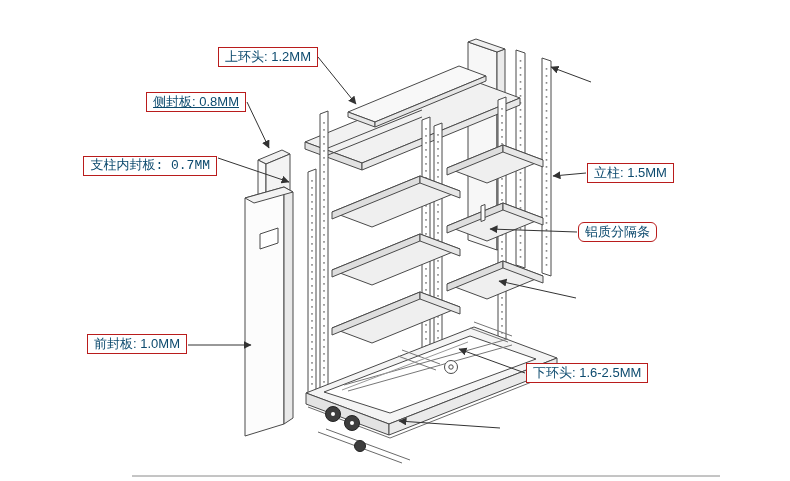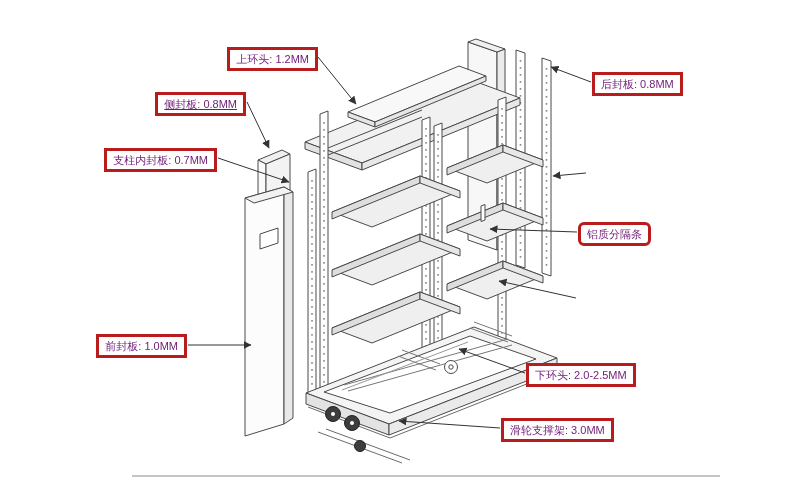--- a/index.html
+++ b/index.html
@@ -8,12 +8,12 @@
   .canvas svg{position:absolute;left:0;top:0;}
   .lbl{
     position:absolute;
-    border:3px solid #b91c1c;
+    border:1px solid #b91c1c;
     background:#fff;
     padding:1px 6px;
-    font-size:11px;
+    font-size:13px;
     line-height:16px;
-    color:#701a75;
+    color:#0c4a6e;
     white-space:nowrap;
   }
 </style>

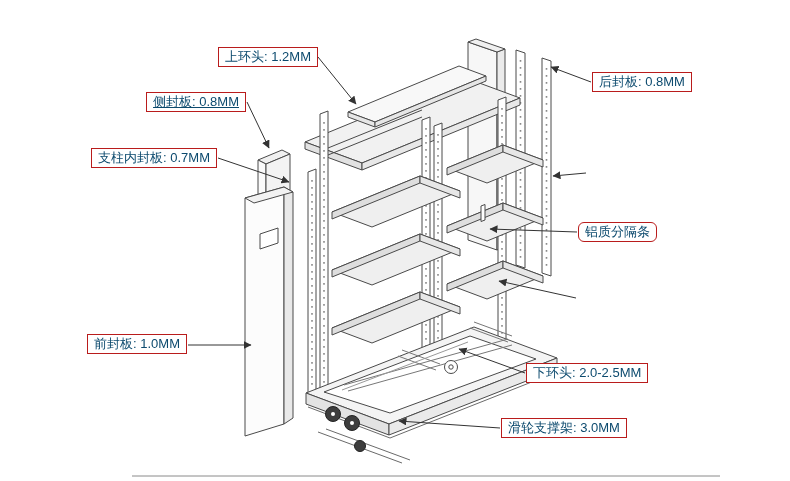--- a/index.html
+++ b/index.html
@@ -163,7 +163,6 @@
   <div class="lbl" style="right:544px;top:92px;text-decoration:underline;"><span>侧封板: 0.8MM</span></div>
   <div class="lbl" style="right:573px;top:148px;"><span>支柱内封板: 0.7MM</span></div>
   <div class="lbl" style="right:603px;top:334px;"><span>前封板: 1.0MM</span></div>
-  <div class="lbl" style="left:592px;top:72px;"><span>后封板: 0.8MM</span></div>
   <div class="lbl" style="left:578px;top:222px;border-radius:6px;"><span>铝质分隔条</span></div>
   <div class="lbl" style="left:526px;top:363px;"><span>下环头: 2.0-2.5MM</span></div>
   <div class="lbl" style="left:501px;top:418px;"><span>滑轮支撑架: 3.0MM</span></div>

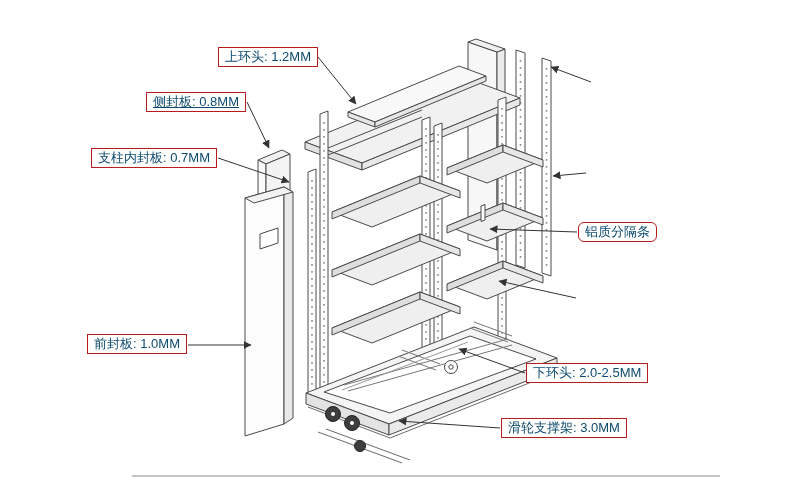--- a/index.html
+++ b/index.html
@@ -161,7 +161,7 @@
 
   <div class="lbl" style="right:472px;top:47px;"><span>上环头: 1.2MM</span></div>
   <div class="lbl" style="right:544px;top:92px;text-decoration:underline;"><span>侧封板: 0.8MM</span></div>
-  <div class="lbl" style="right:573px;top:148px;"><span>支柱内封板: 0.7MM</span></div>
+  <div class="lbl" style="right:573px;top:156px;font-family:Liberation Mono, monospace;"><span>支柱内封板: 0.7MM</span></div>
   <div class="lbl" style="right:603px;top:334px;"><span>前封板: 1.0MM</span></div>
   <div class="lbl" style="left:578px;top:222px;border-radius:6px;"><span>铝质分隔条</span></div>
   <div class="lbl" style="left:526px;top:363px;"><span>下环头: 2.0-2.5MM</span></div>

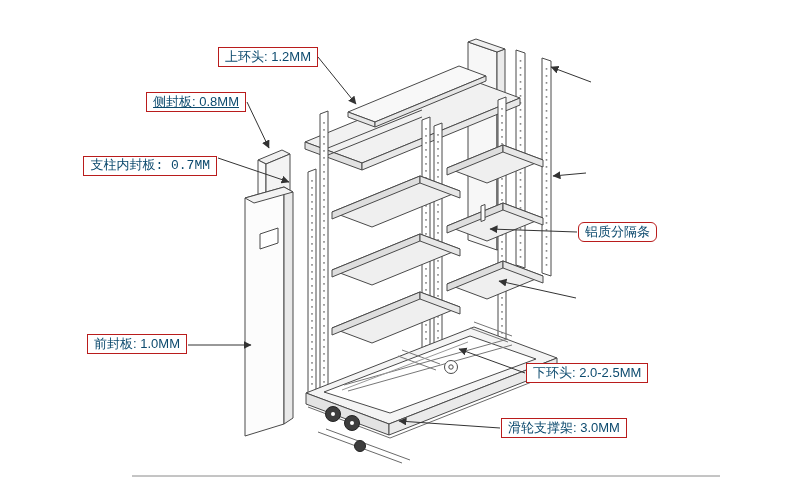--- a/index.html
+++ b/index.html
@@ -163,6 +163,7 @@
   <div class="lbl" style="right:544px;top:92px;text-decoration:underline;"><span>侧封板: 0.8MM</span></div>
   <div class="lbl" style="right:573px;top:156px;font-family:Liberation Mono, monospace;"><span>支柱内封板: 0.7MM</span></div>
   <div class="lbl" style="right:603px;top:334px;"><span>前封板: 1.0MM</span></div>
+  <div class="lbl" style="left:587px;top:163px;"><span>立柱: 1.5MM</span></div>
   <div class="lbl" style="left:578px;top:222px;border-radius:6px;"><span>铝质分隔条</span></div>
   <div class="lbl" style="left:526px;top:363px;"><span>下环头: 2.0-2.5MM</span></div>
   <div class="lbl" style="left:501px;top:418px;"><span>滑轮支撑架: 3.0MM</span></div>

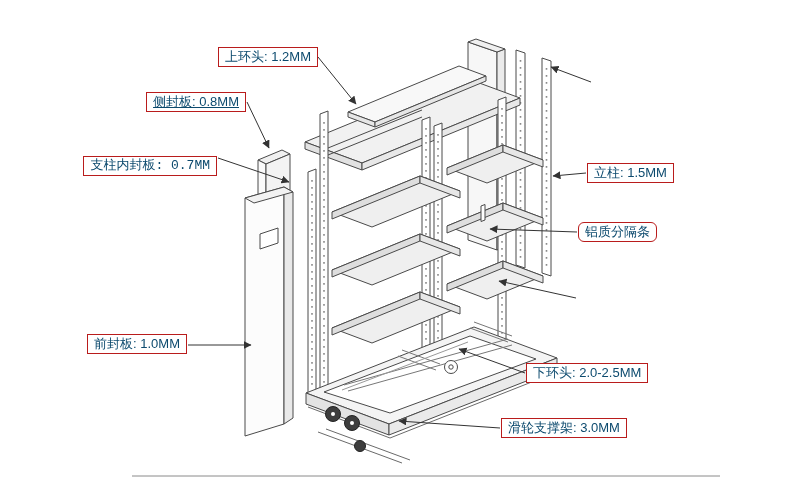--- a/index.html
+++ b/index.html
@@ -165,7 +165,7 @@
   <div class="lbl" style="right:603px;top:334px;"><span>前封板: 1.0MM</span></div>
   <div class="lbl" style="left:587px;top:163px;"><span>立柱: 1.5MM</span></div>
   <div class="lbl" style="left:578px;top:222px;border-radius:6px;"><span>铝质分隔条</span></div>
-  <div class="lbl" style="left:526px;top:363px;"><span>下环头: 2.0-2.5MM</span></div>
+  <div class="lbl" style="left:526px;top:363px;"><span>下环头: 1.6-2.5MM</span></div>
   <div class="lbl" style="left:501px;top:418px;"><span>滑轮支撑架: 3.0MM</span></div>
 
 </div>

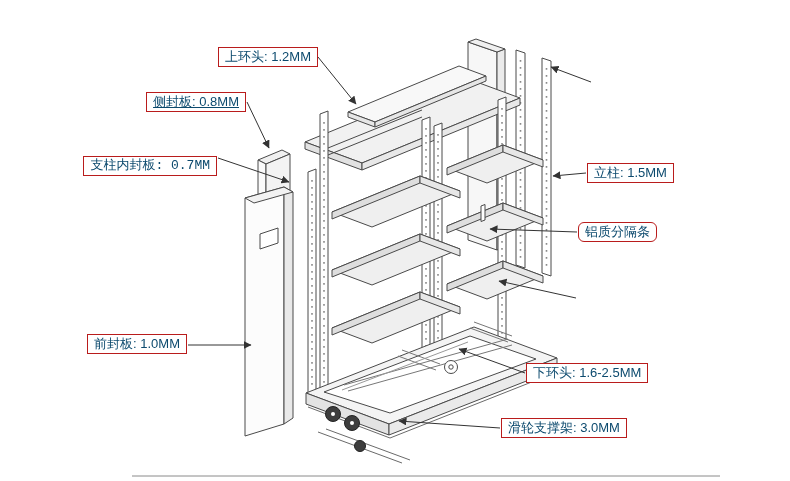--- a/index.html
+++ b/index.html
@@ -166,7 +166,6 @@
   <div class="lbl" style="left:587px;top:163px;"><span>立柱: 1.5MM</span></div>
   <div class="lbl" style="left:578px;top:222px;border-radius:6px;"><span>铝质分隔条</span></div>
   <div class="lbl" style="left:526px;top:363px;"><span>下环头: 1.6-2.5MM</span></div>
-  <div class="lbl" style="left:501px;top:418px;"><span>滑轮支撑架: 3.0MM</span></div>
 
 </div>
 

